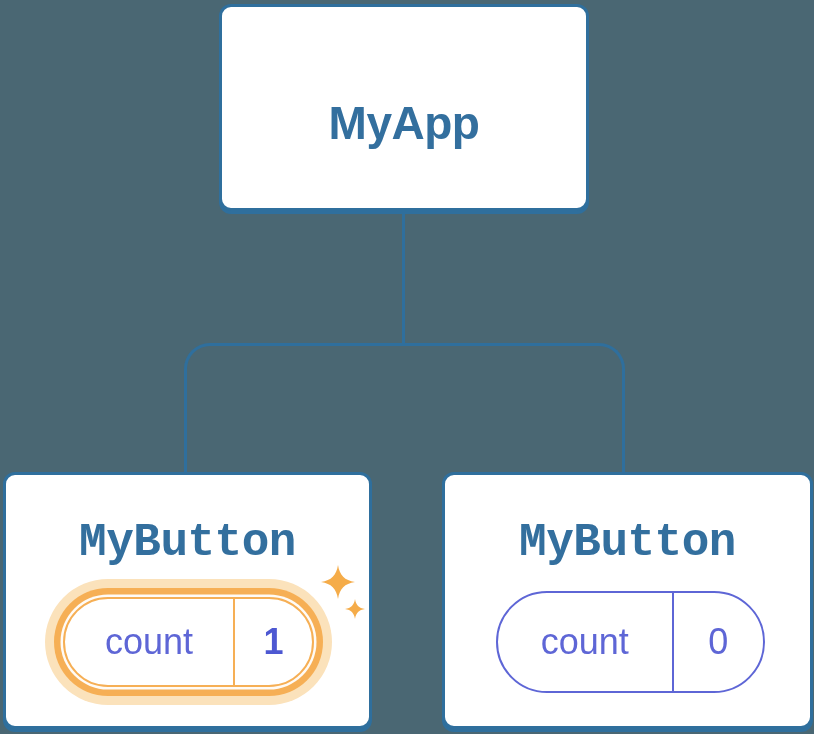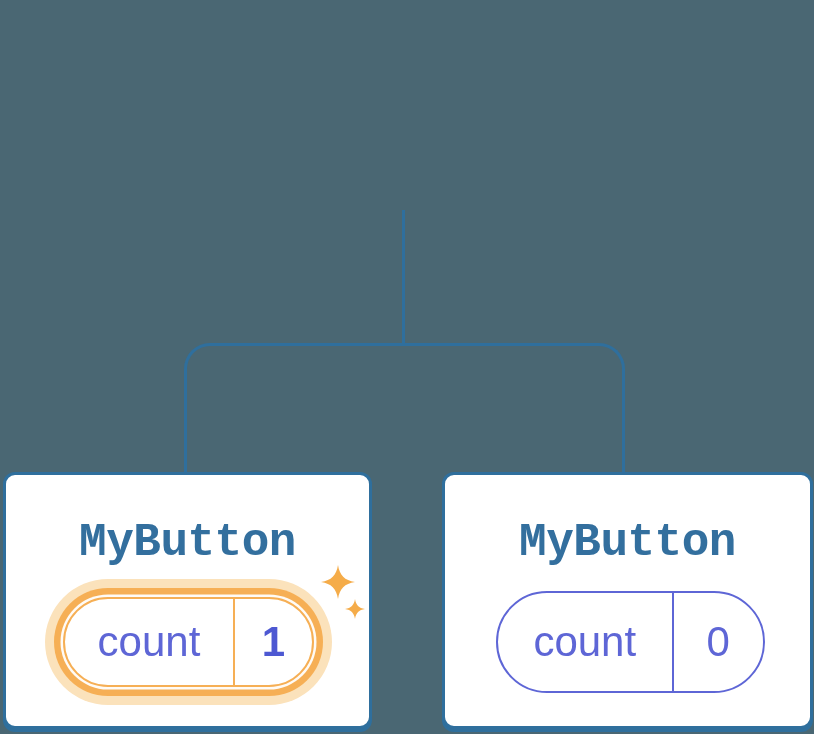--- a/index.html
+++ b/index.html
@@ -110,6 +110,9 @@
   <div class="v-line"></div>
   <div class="branch"></div>
 
+  <div class="card root">
+    <div class="title">MyApp</div>
+  </div>
 
   <div class="card child-left">
     <div class="title">MyButton</div>

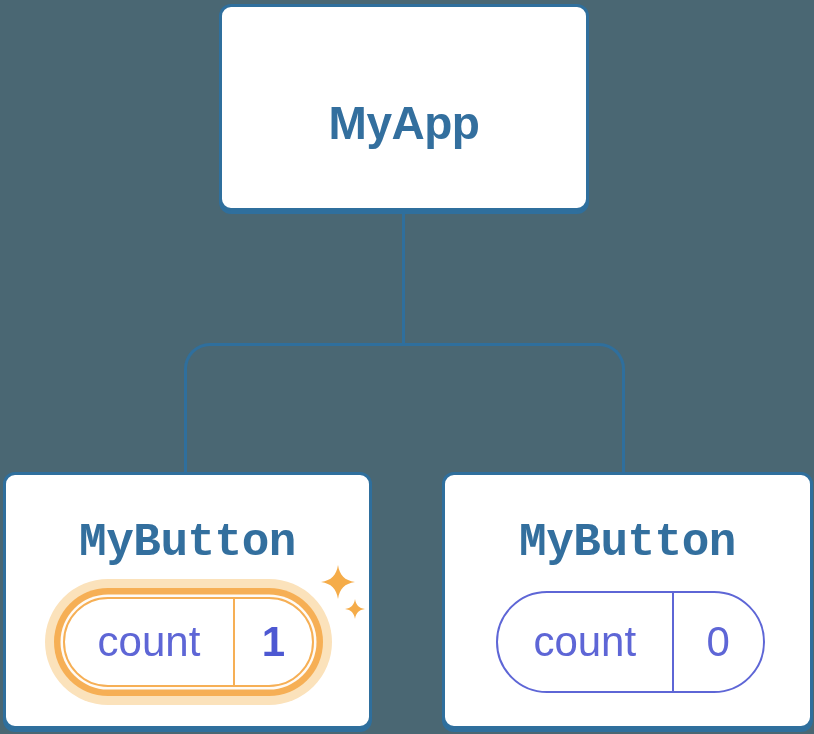--- a/index.html
+++ b/index.html
@@ -89,7 +89,7 @@
   }
   .sect{
     display:flex;align-items:center;justify-content:center;
-    font-size:42px;color:var(--state-text);
+    font-size:36px;color:var(--state-text);
   }
   .sect.key{flex:0 0 68%;}
   .pill-plain .sect.key{flex:0 0 65.5%;}

